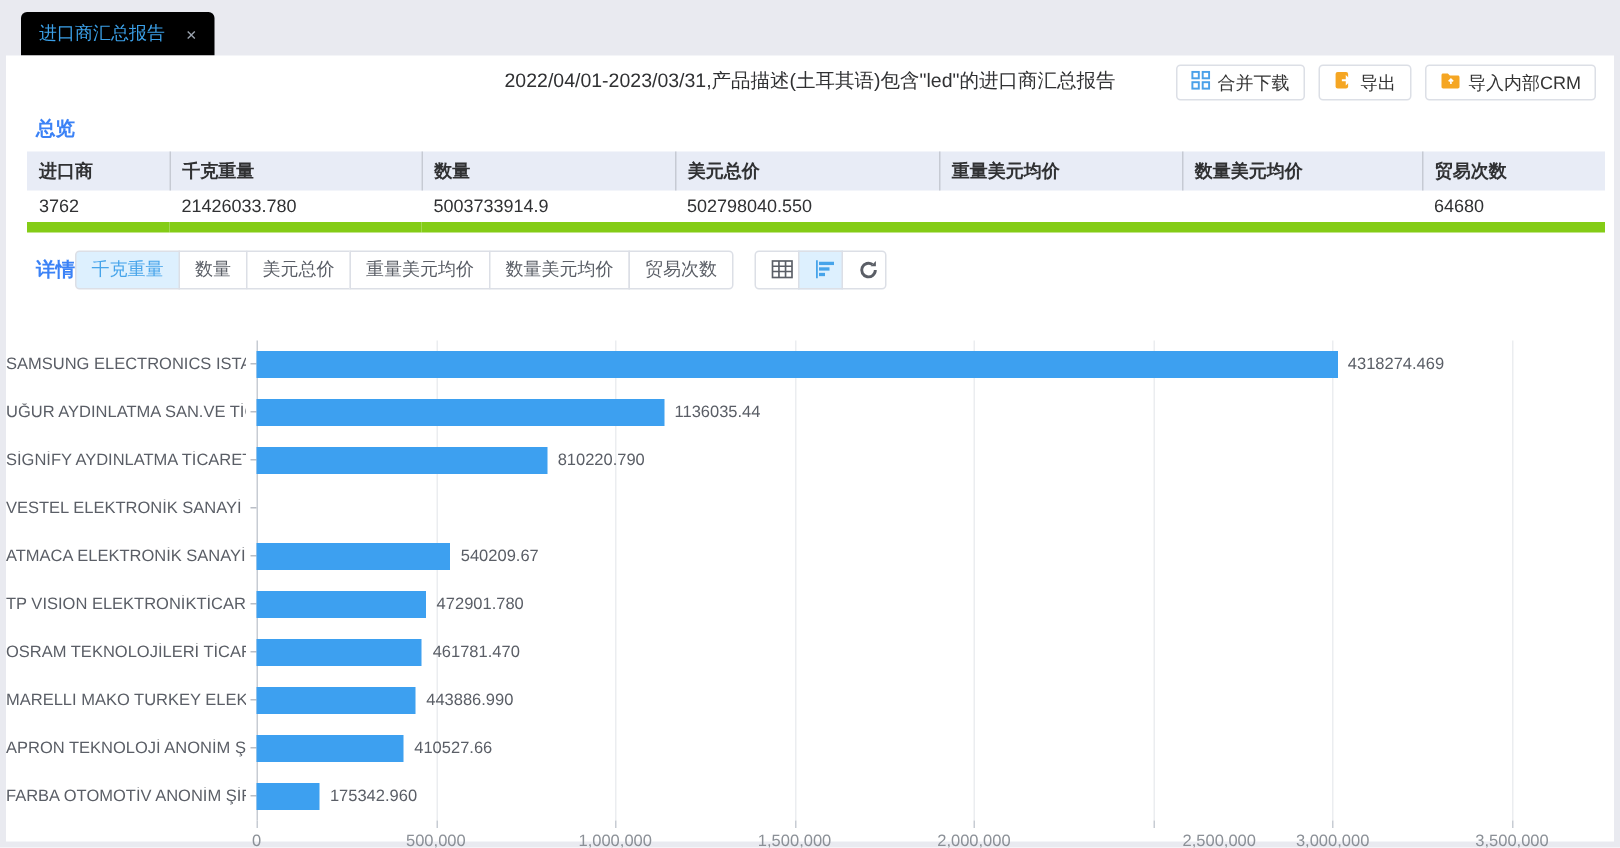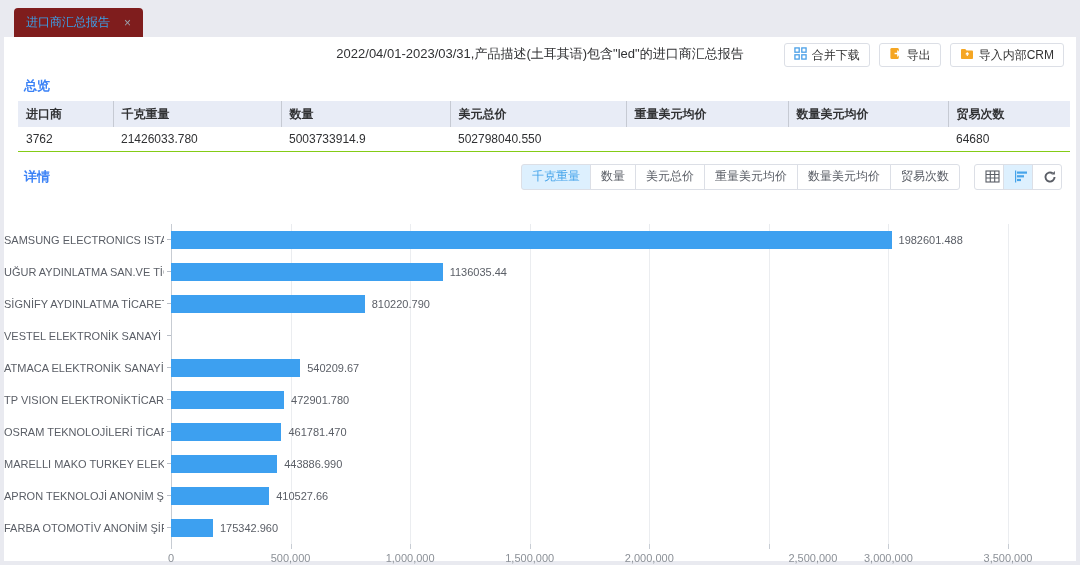--- a/index.html
+++ b/index.html
@@ -8,7 +8,7 @@
 
   
   .tab-strip { height:37px; background:#e9eaf0; padding-left:14px; display:flex; align-items:flex-end; }
-  .tab { background:#7f1d1d; border-radius:4px 4px 0 0; height:29px; padding:0 12px; display:flex; align-items:center; gap:14px; cursor:pointer; }
+  .tab { background:#000000; border-radius:4px 4px 0 0; height:29px; padding:0 12px; display:flex; align-items:center; gap:14px; cursor:pointer; }
   .tab-label { color:#3ba0e8; font-size:12px; }
   .tab-close { color:#9aa2ad; font-size:12px; line-height:1; }
 

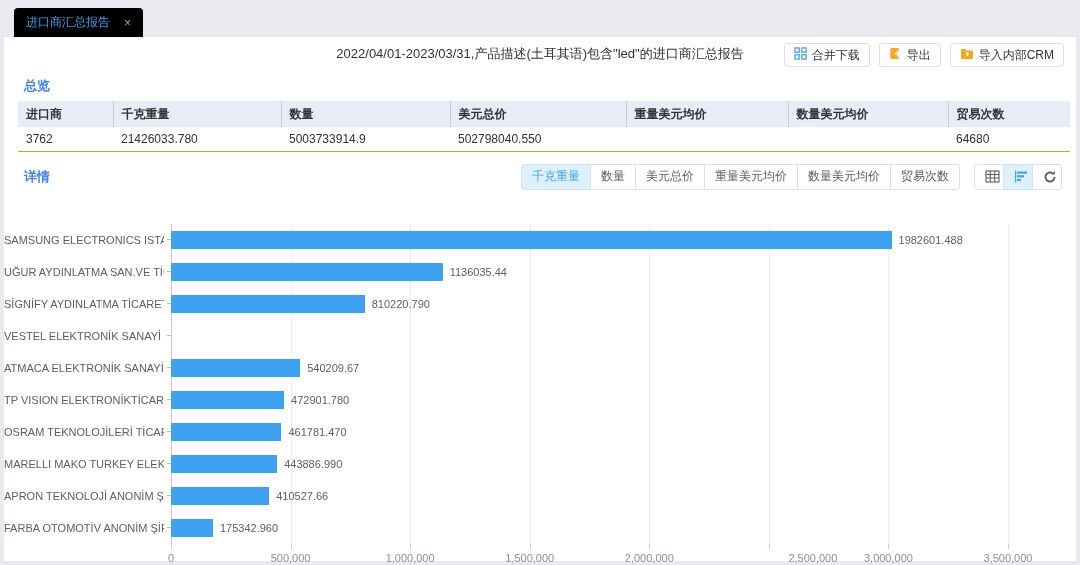--- a/index.html
+++ b/index.html
@@ -26,7 +26,7 @@
   .ov-table { margin:0 14px; width:1052px; border-collapse:collapse; table-layout:fixed; font-size:12px; }
   .ov-table th { background:#e8ecf6; height:26px; text-align:left; font-weight:bold; color:#303133; padding:0 8px; border-left:1px solid #c6cad3; }
   .ov-table th:first-child { border-left:none; }
-  .ov-table td { height:24px; padding:0 8px; color:#303133; border-bottom:1px solid #84cc16; }
+  .ov-table td { height:24px; padding:0 8px; color:#303133; border-bottom:7px solid #84cc16; }
 
   
   .detail-row { display:flex; align-items:center; justify-content:space-between; margin:12px 14px 0 20px; }

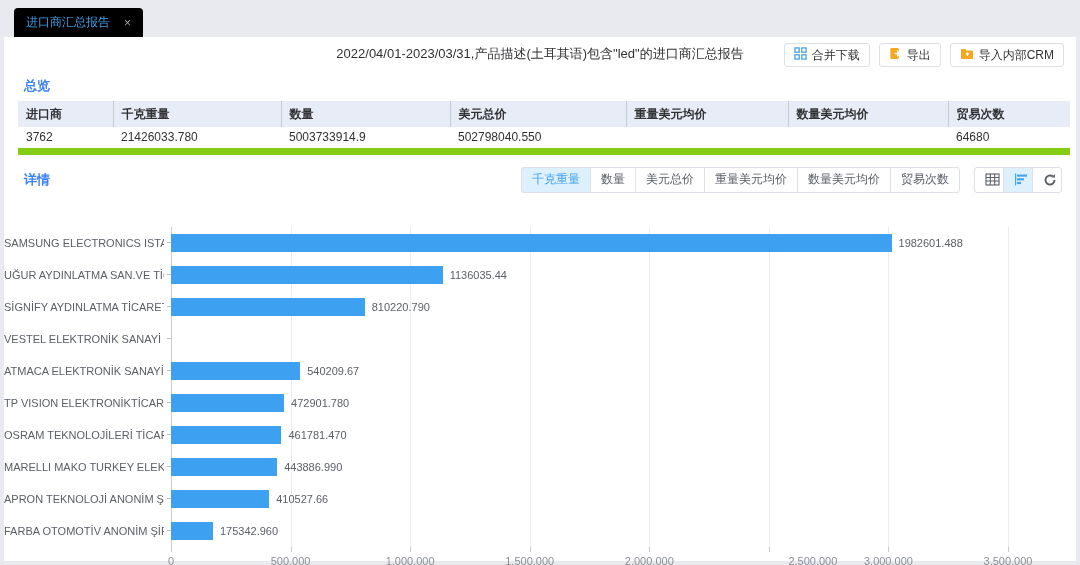--- a/index.html
+++ b/index.html
@@ -29,7 +29,7 @@
   .ov-table td { height:24px; padding:0 8px; color:#303133; border-bottom:7px solid #84cc16; }
 
   
-  .detail-row { display:flex; align-items:center; justify-content:space-between; margin:12px 14px 0 20px; }
+  .detail-row { display:flex; align-items:center; margin:12px 14px 0 20px; }
   .toolbar { display:flex; align-items:center; }
   .seg-group { display:flex; }
   .seg-btn { border:1px solid #dcdfe6; background:#fff; color:#5a5e66; font-size:12px; height:26px; padding:0 10px; margin-left:-1px; cursor:pointer; display:flex; align-items:center; white-space:nowrap; }

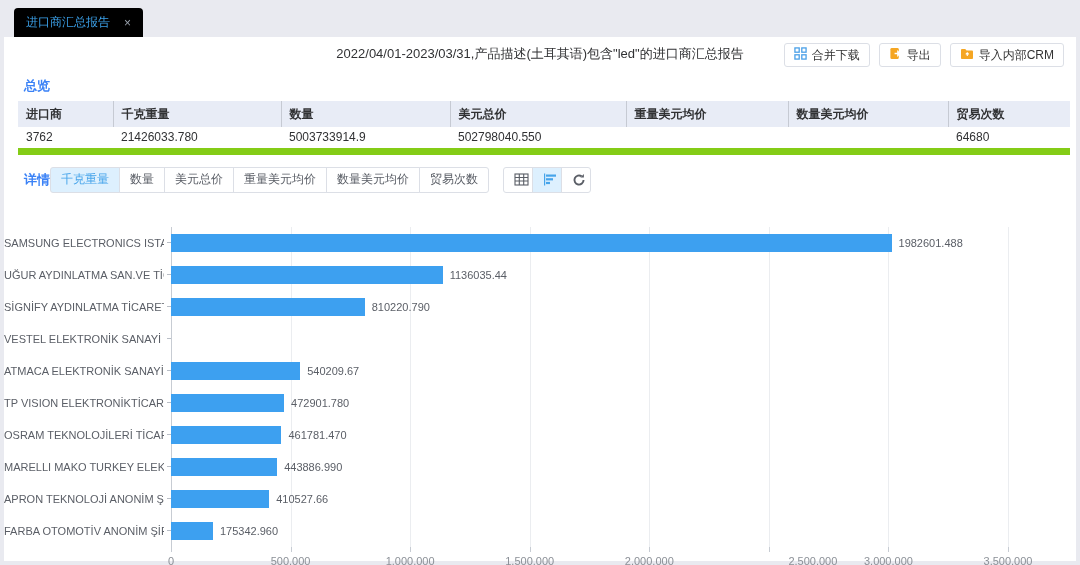--- a/index.html
+++ b/index.html
@@ -204,7 +204,7 @@
           <div class="cat-tick"></div>
           <div class="bar-area">
             <div class="bar" style="width:86.08402999999998%"></div>
-            <span class="bar-value">1982601.488</span>
+            <span class="bar-value">4318274.469</span>
           </div>
         </div>
         <div class="chart-row">

